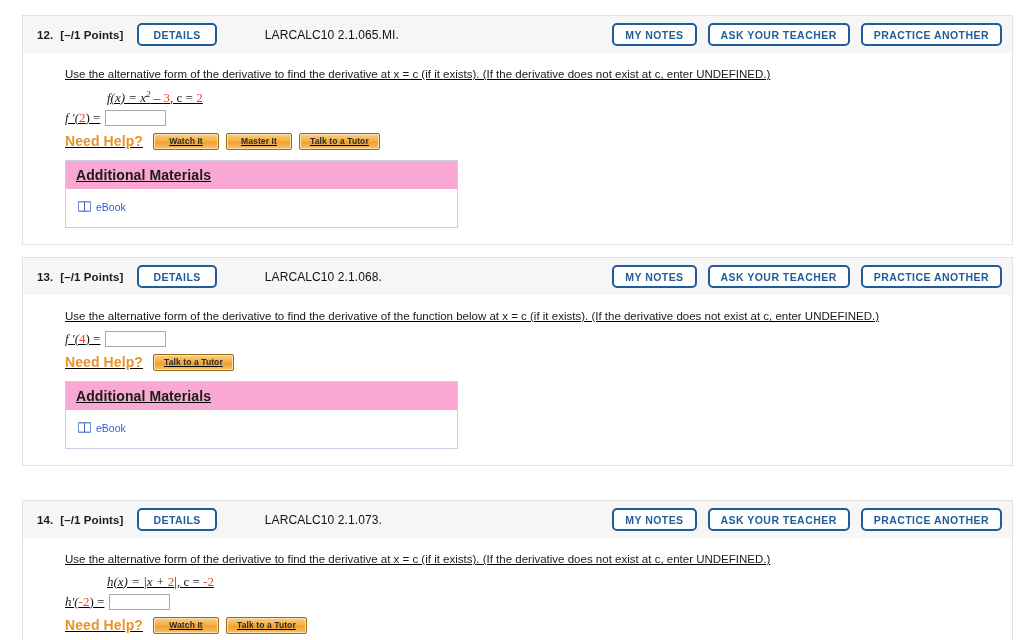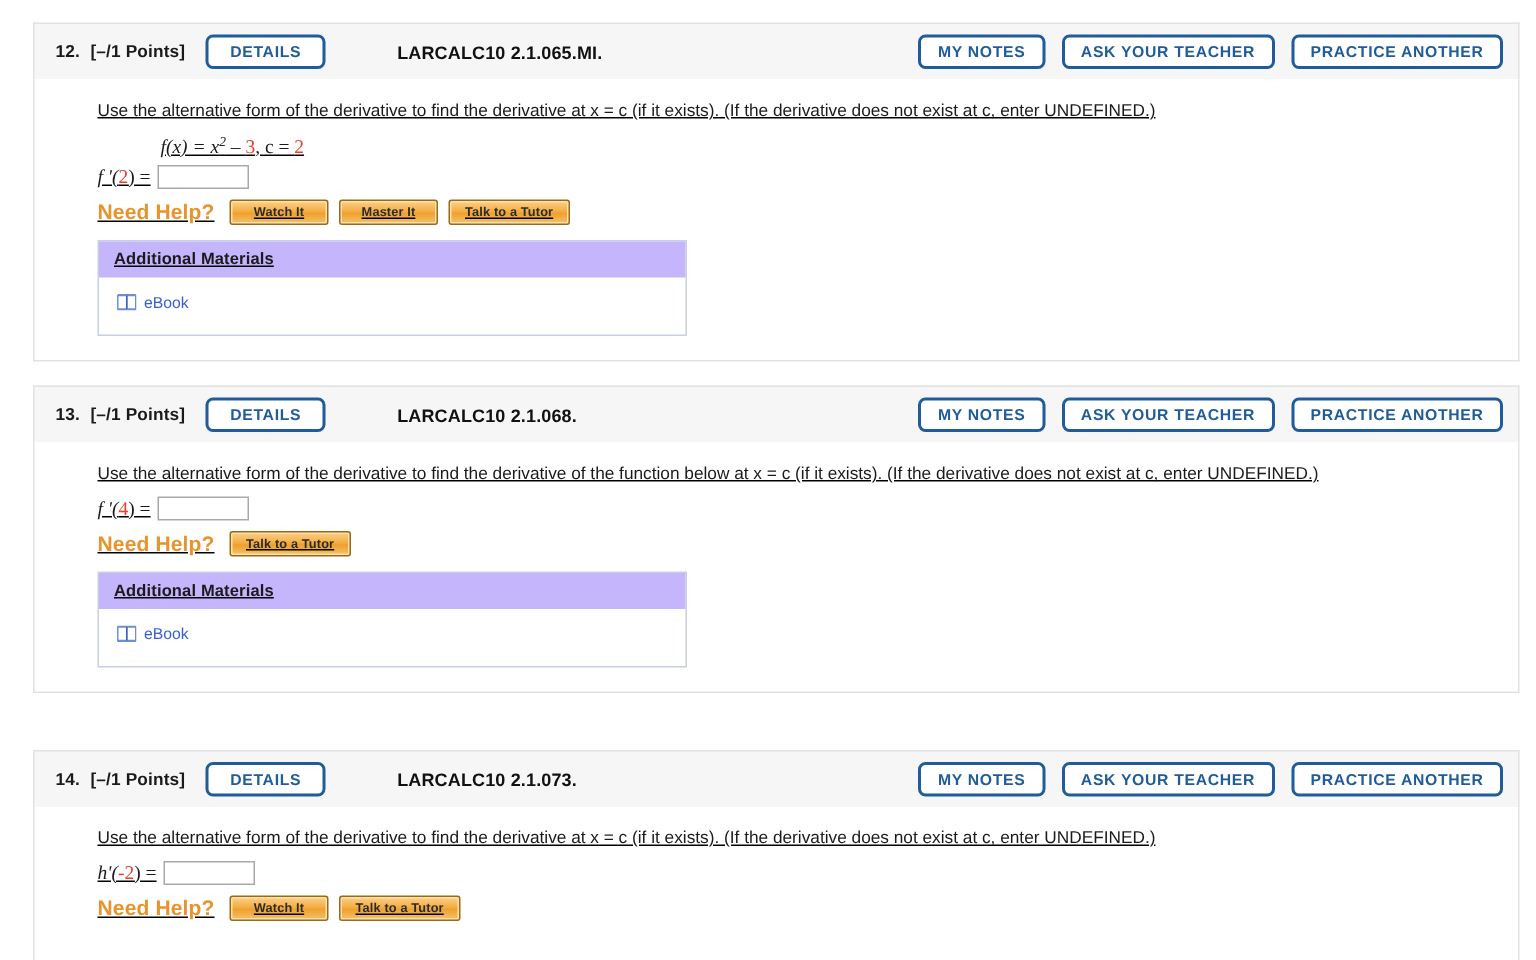--- a/index.html
+++ b/index.html
@@ -73,7 +73,7 @@
 
   .q-code {
     font-size: 12px;
-    font-weight: bold;
+    font-weight: normal;
     color: #111111;
     margin-left: 16px;
     letter-spacing: 0.1px;

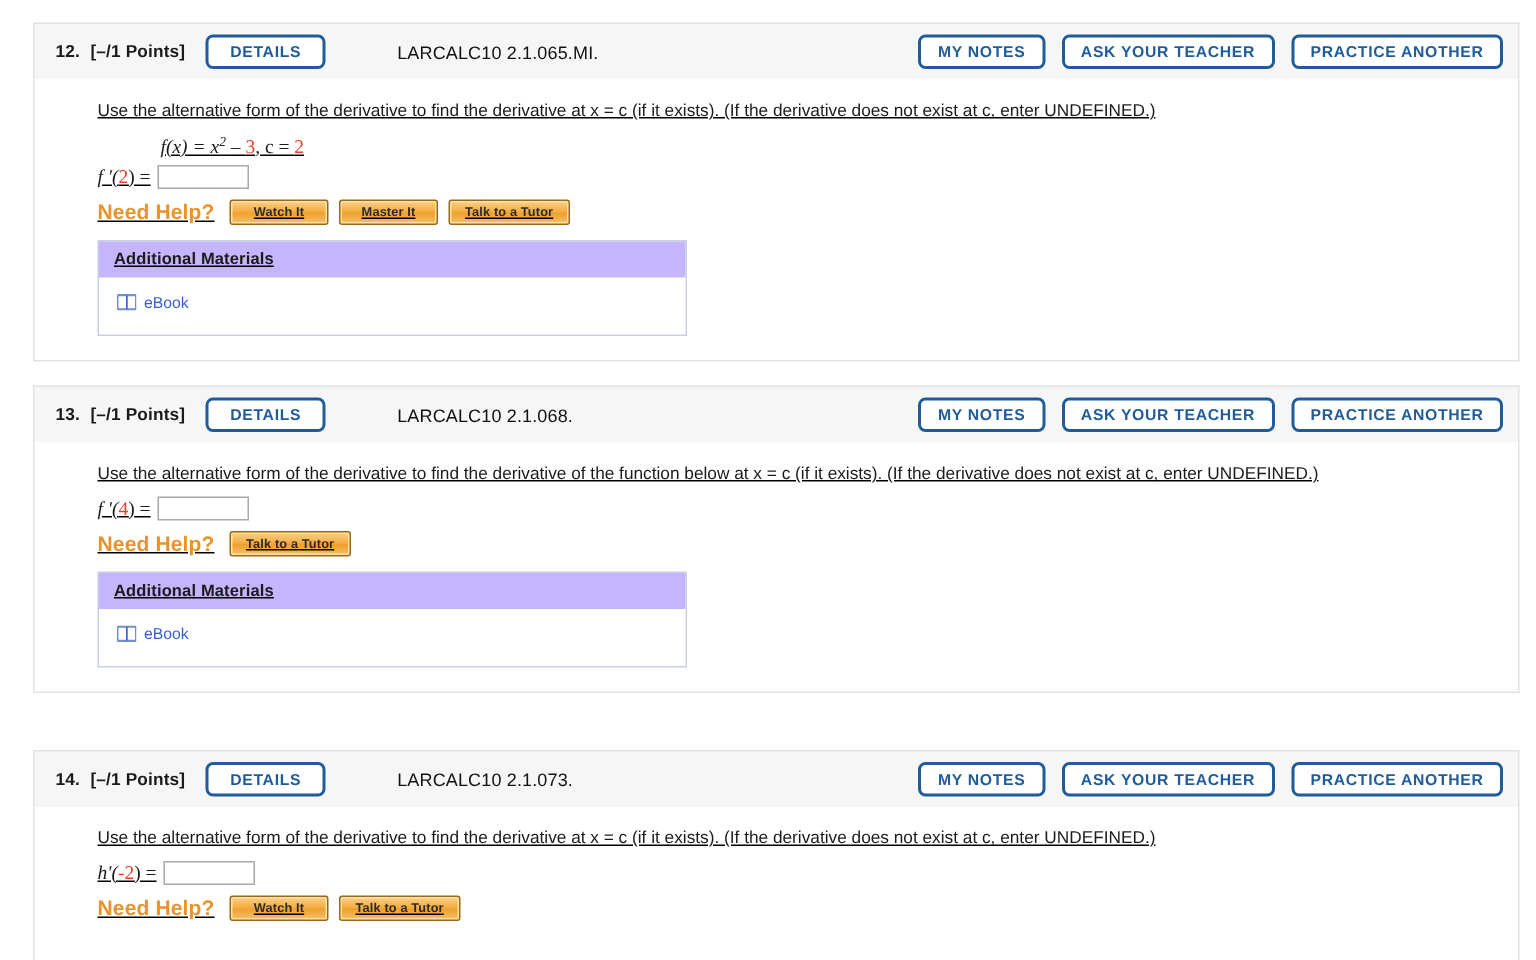--- a/index.html
+++ b/index.html
@@ -183,8 +183,8 @@
   }
 
   .addmat-head {
-    background: #c4b5fd;
-    font-size: 11px;
+    background: #f9a8d4;
+    font-size: 14px;
     font-weight: bold;
     color: #1a1a1a;
     padding: 6px 0 6px 10px;

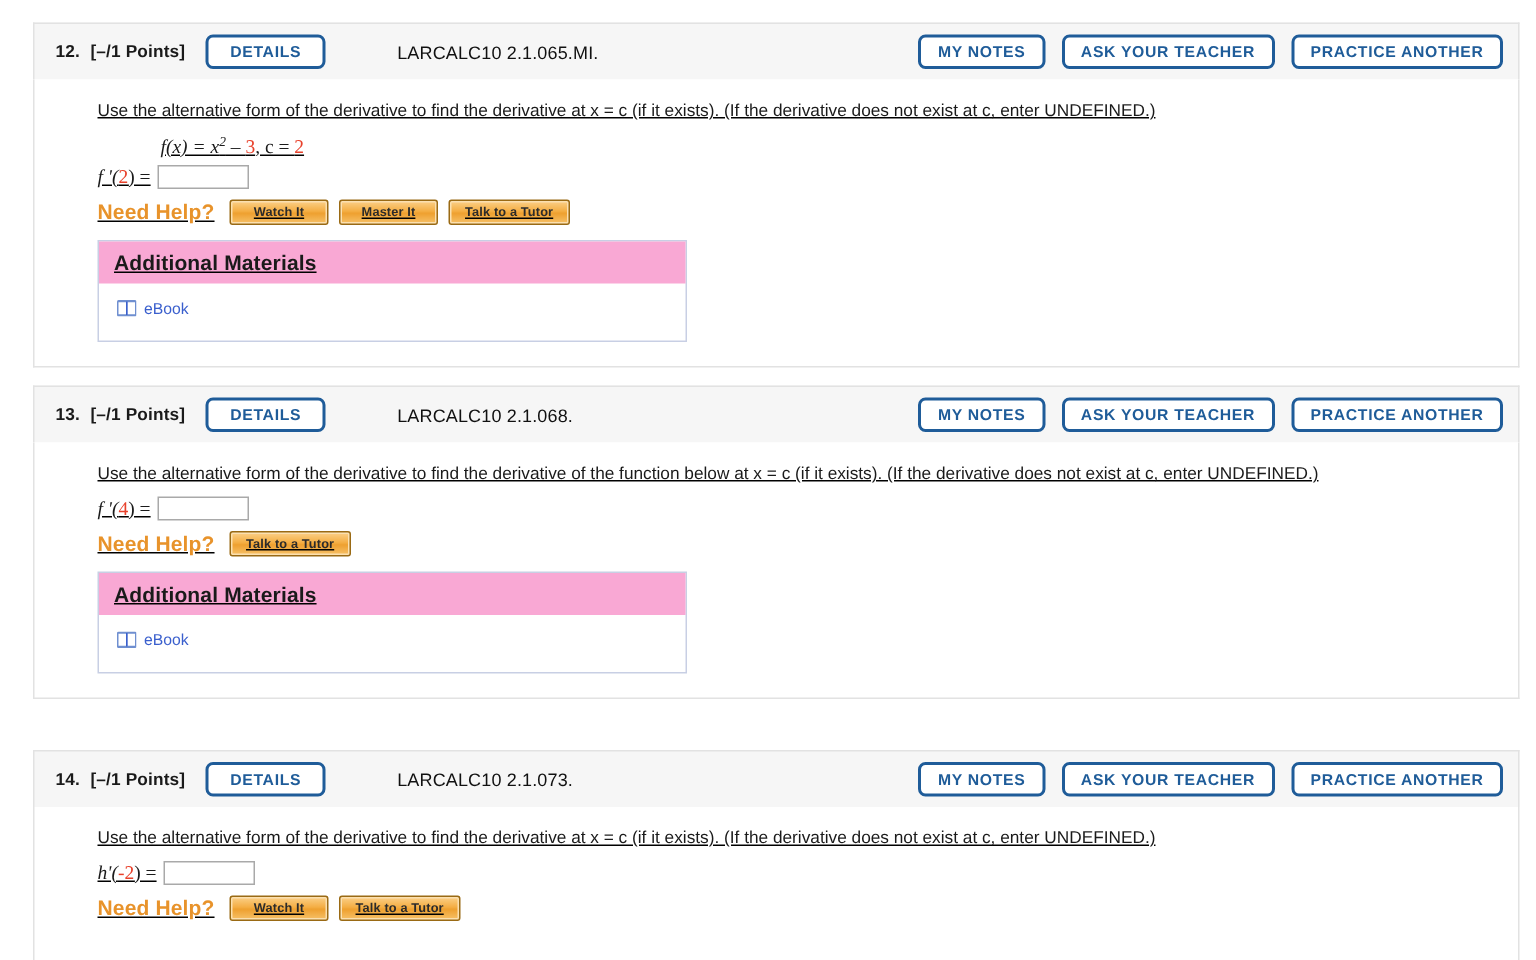--- a/index.html
+++ b/index.html
@@ -327,6 +327,9 @@
     <div class="qbody">
       <p class="prompt">Use the alternative form of the derivative to find the derivative at x = c (if it exists). (If the derivative does not exist at c, enter UNDEFINED.)</p>
 
+      <div class="mathline">
+        <span class="mi">h(x) = |x + </span><span class="red">2</span><span class="mn">|</span><span class="mn">, c = </span><span class="red">-2</span>
+      </div>
 
       <div class="mathline ans">
         <span><span class="mi">h'(</span><span class="red-i">-2</span><span class="mn">) =</span></span>

